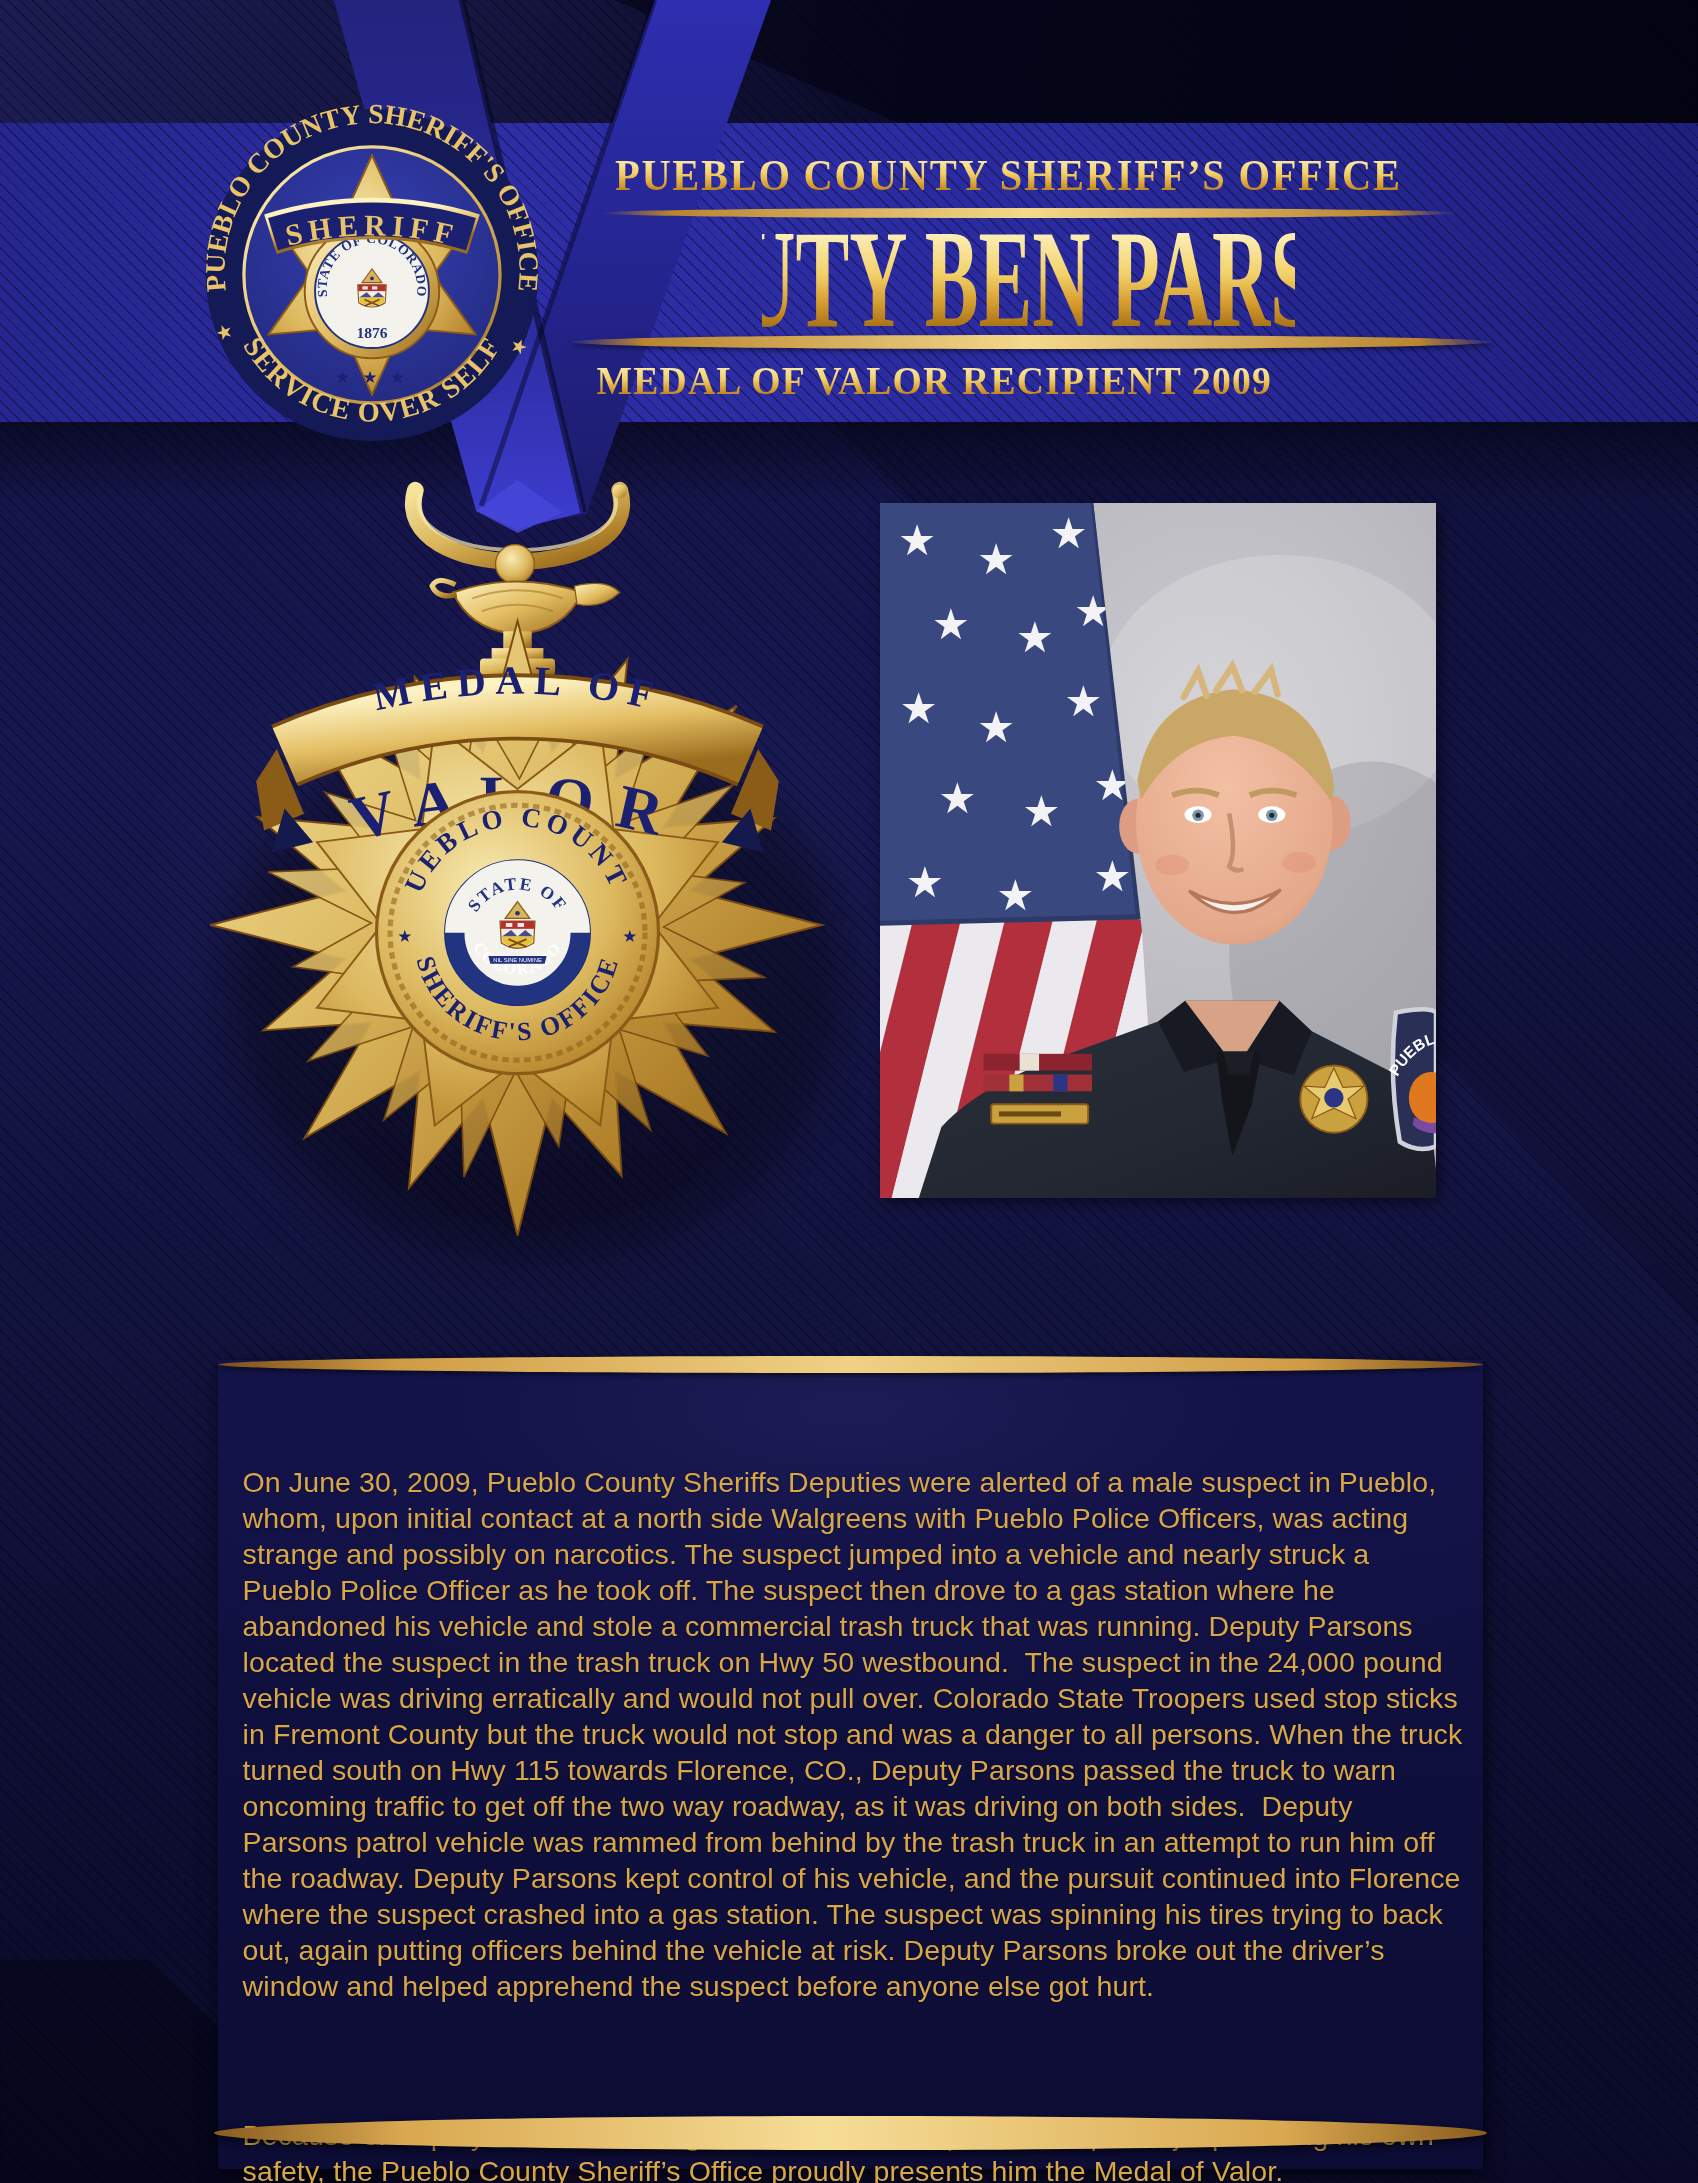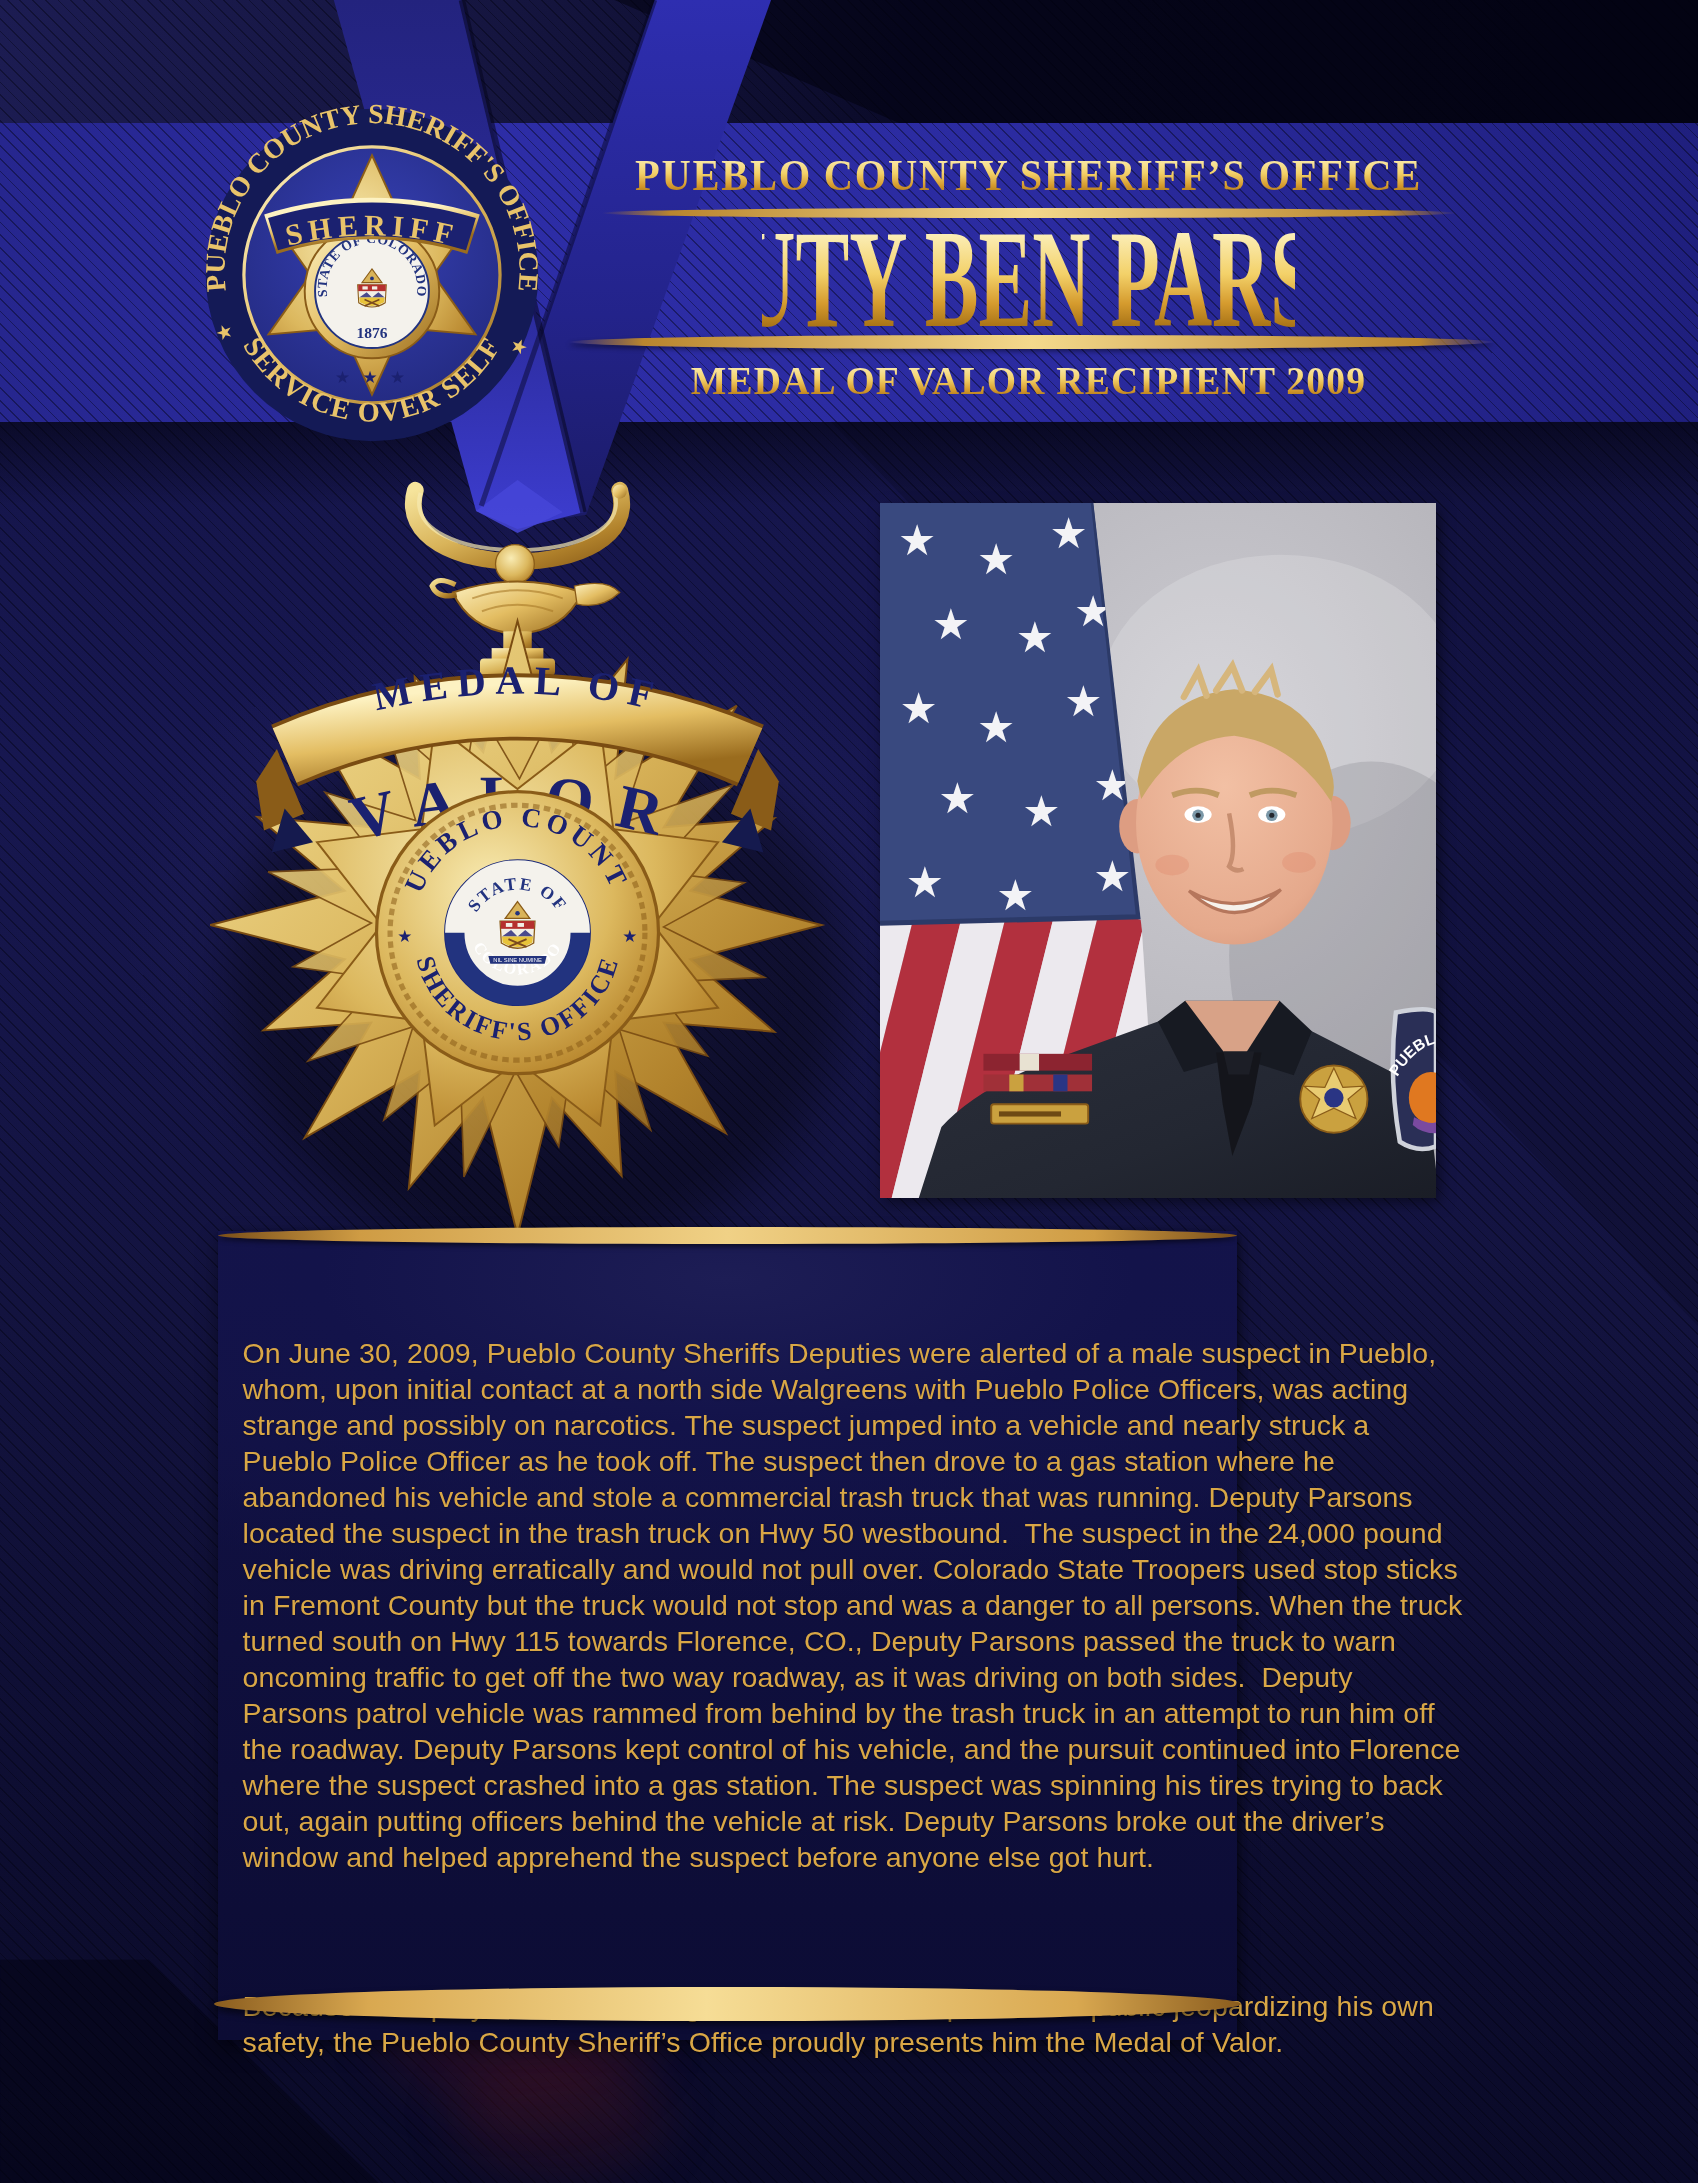--- a/index.html
+++ b/index.html
@@ -30,7 +30,7 @@
     -webkit-background-clip:text;background-clip:text;color:transparent;
     font-family:"Liberation Serif",serif;font-weight:bold;white-space:nowrap;}
 
-  .header{position:absolute;left:569px;top:123px;width:919px;height:264px;text-align:center;z-index:6;}
+  .header{position:absolute;left:569px;top:123px;width:919px;height:264px;z-index:6;}
   .agency{margin-top:30px;font-size:45px;line-height:45px;letter-spacing:1.9px;transform:scaleX(.9);}
   .name{height:109px;display:flex;align-items:center;justify-content:center;
         font-size:139px;line-height:1;transform:scaleX(.58);margin-top:6.5px;letter-spacing:0px;}

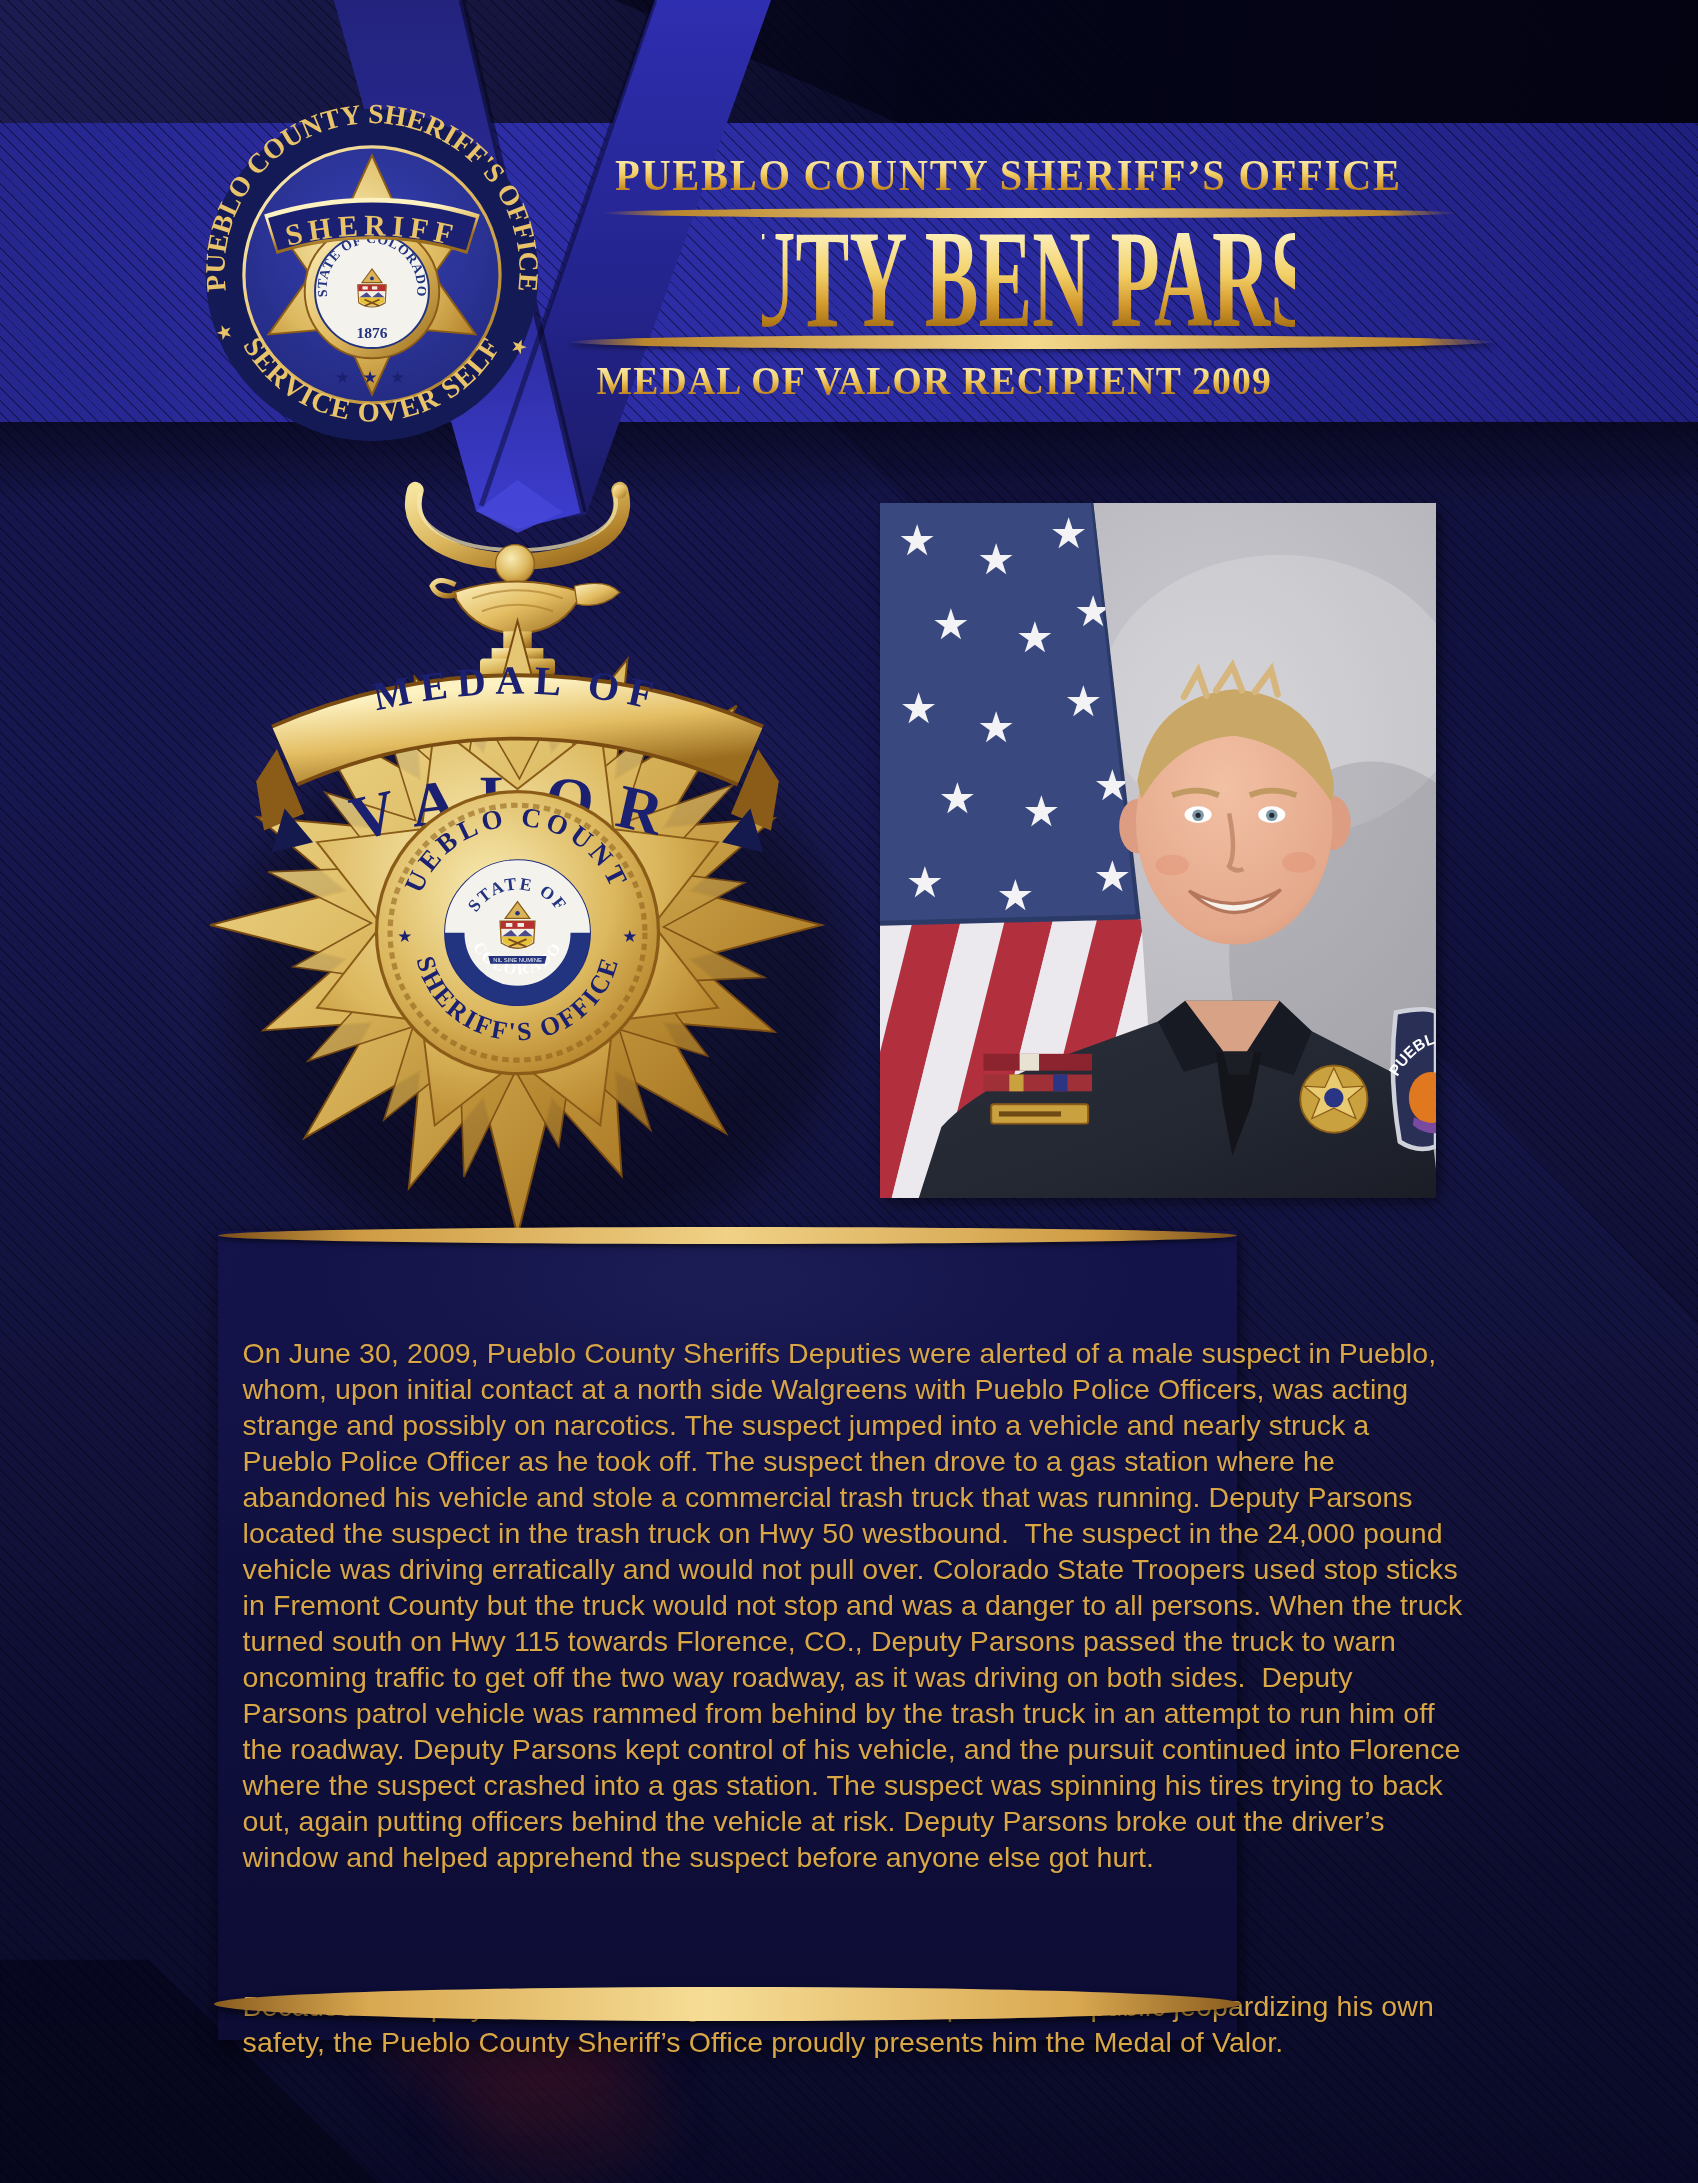--- a/index.html
+++ b/index.html
@@ -48,7 +48,7 @@
          box-shadow:3.9px 5.2px 14.2px rgba(0,0,0,.55);}
 
   
-  .panel{position:absolute;left:218px;top:1231px;width:1019px;height:809px;z-index:5;
+  .panel{position:absolute;left:218px;top:1360px;width:1265px;height:809px;z-index:5;
     background:radial-gradient(ellipse 906px 323px at 50% 6%,#1d1d55 0%,#13134a 45%,rgba(19,19,74,0) 100%),
                linear-gradient(180deg,#14144a 0%,#101040 35%,#0c0c34 100%);
     box-shadow:5.2px 0 9px -3.9px rgba(0,0,0,.5),0 9px 19.4px rgba(0,0,0,.45);}

